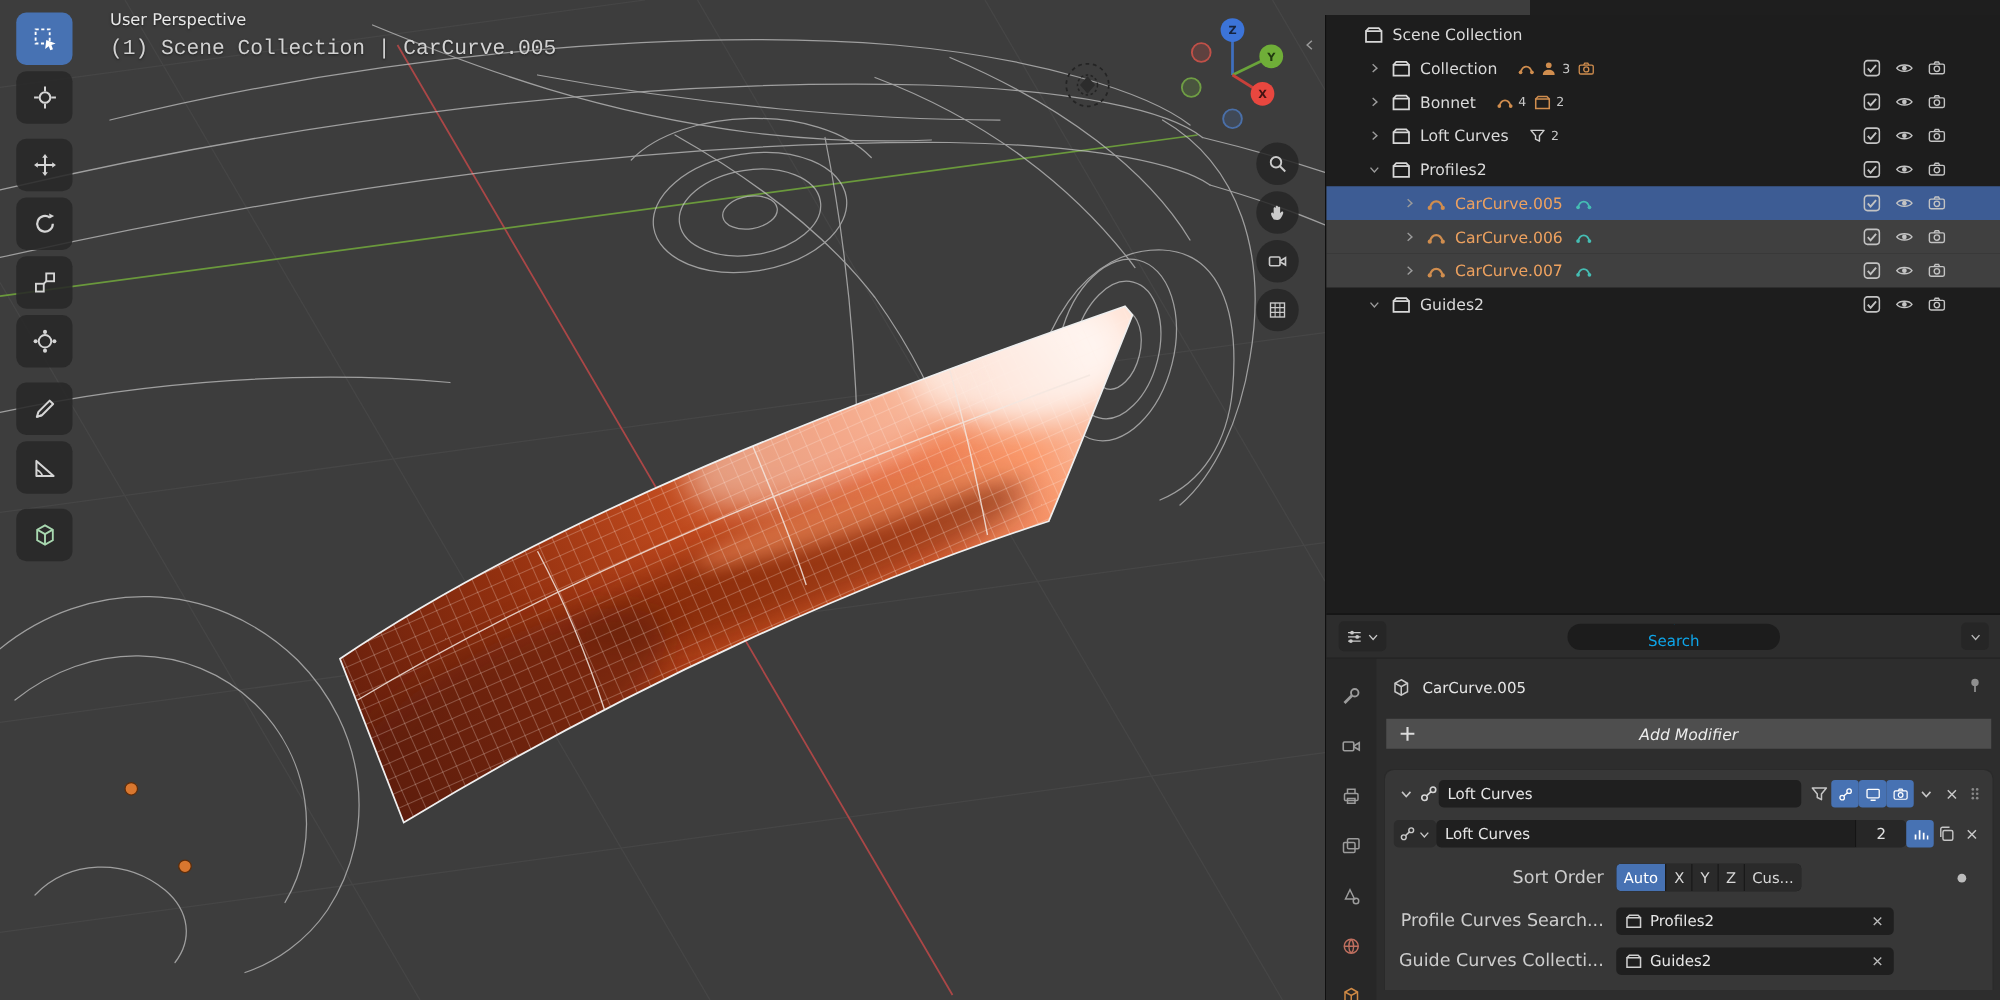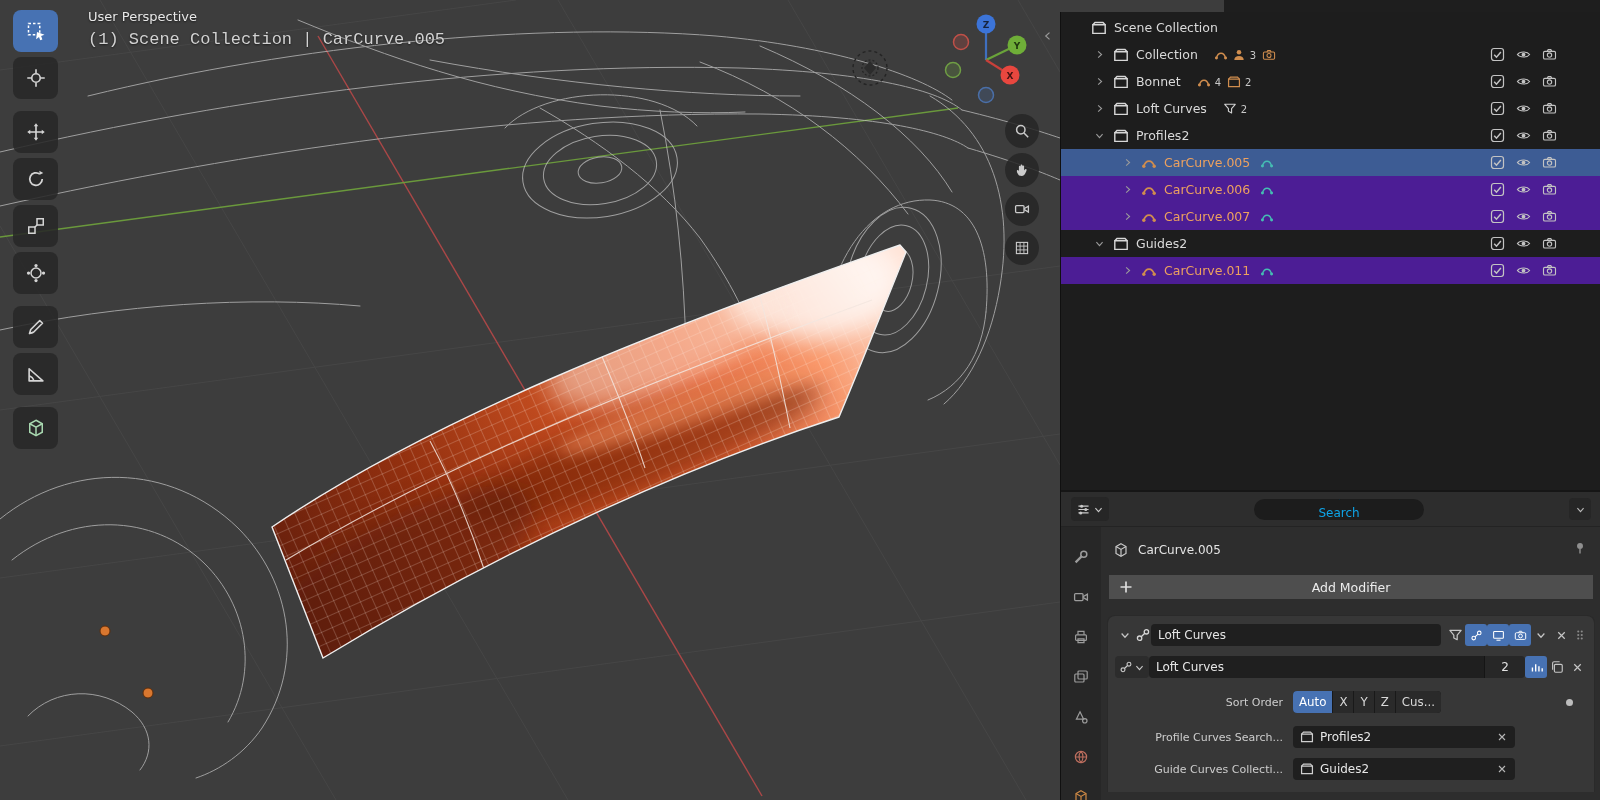--- a/index.html
+++ b/index.html
@@ -27,7 +27,7 @@
   .ol-row.lvl0{padding-left:30px;}
   .ol-row.lvl1{padding-left:28px;}
   .ol-row.lvl2{padding-left:56px;}
-  .ol-row.selected{background:#4c1d95;}
+  .ol-row.selected{background:#404040;}
   .ol-row.active{background:#3d5c94;}
   .chev{width:20px;display:flex;justify-content:center;align-items:center;color:#9b9b9b;}
   .olicon{margin-left:4px;}

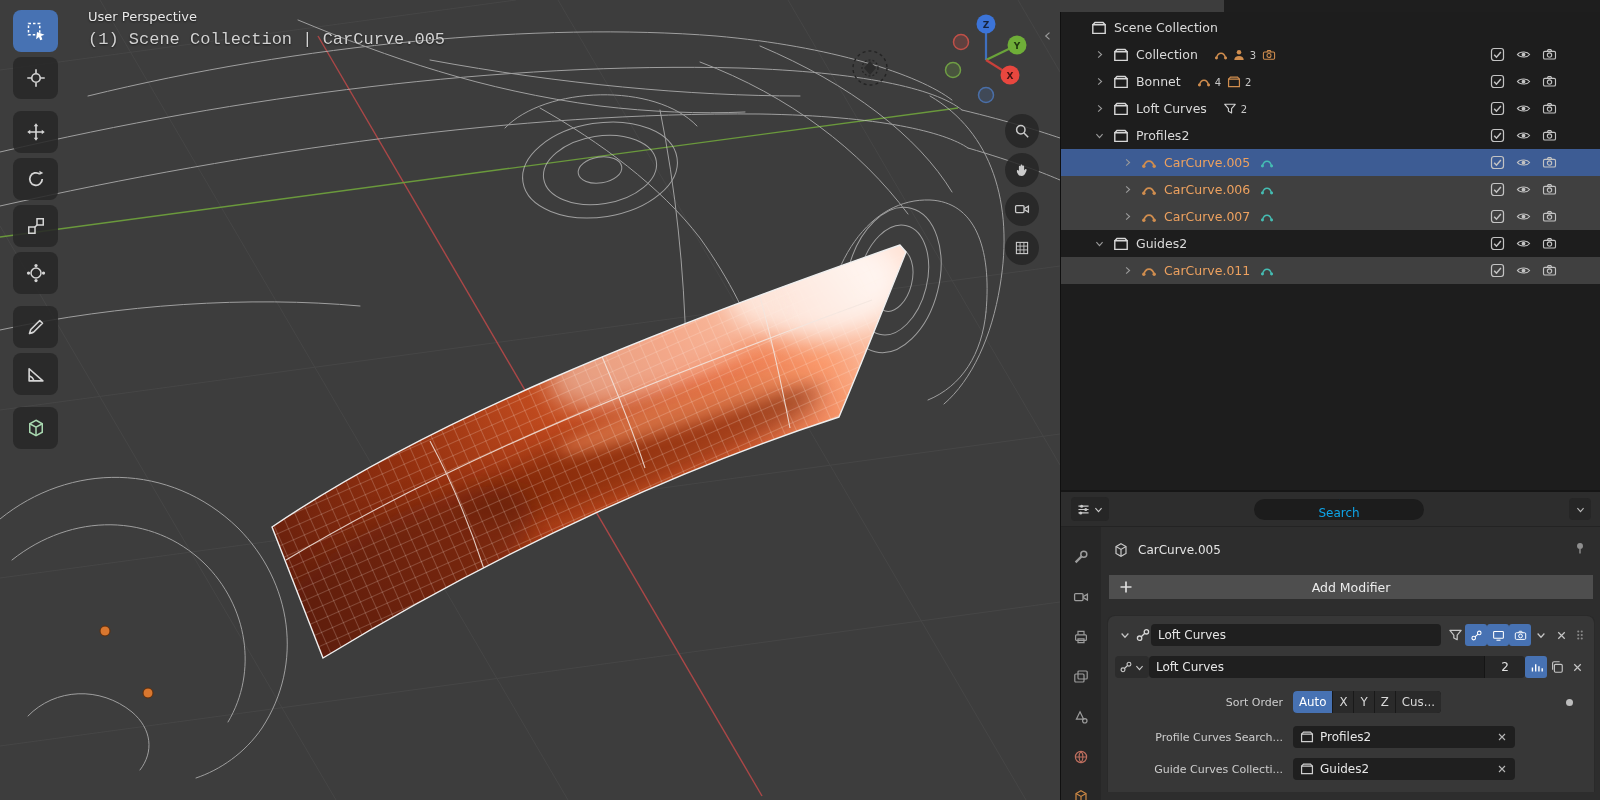--- a/index.html
+++ b/index.html
@@ -679,31 +679,6 @@
 
 
 
-      <div class="ol-row lvl2 selected">
-        <span class="chev">
-            <svg class="i11">
-              <use href="#s-chr"></use>
-            </svg>
-          </span>
-        <svg class="i16 c-or olicon">
-            <use href="#s-curve"></use>
-          </svg>
-        <span class="lbl t-or">CarCurve.011</span>
-        <svg class="i14 c-teal ml10">
-            <use href="#s-curve"></use>
-          </svg>
-        <span class="rt">
-          <svg class="i15">
-              <use href="#s-check"></use>
-            </svg>
-          <svg class="i15">
-              <use href="#s-eye"></use>
-            </svg>
-          <svg class="i15">
-              <use href="#s-cam"></use>
-            </svg>
-        </span>
-      </div>
     </div>
 
     <div class="properties">

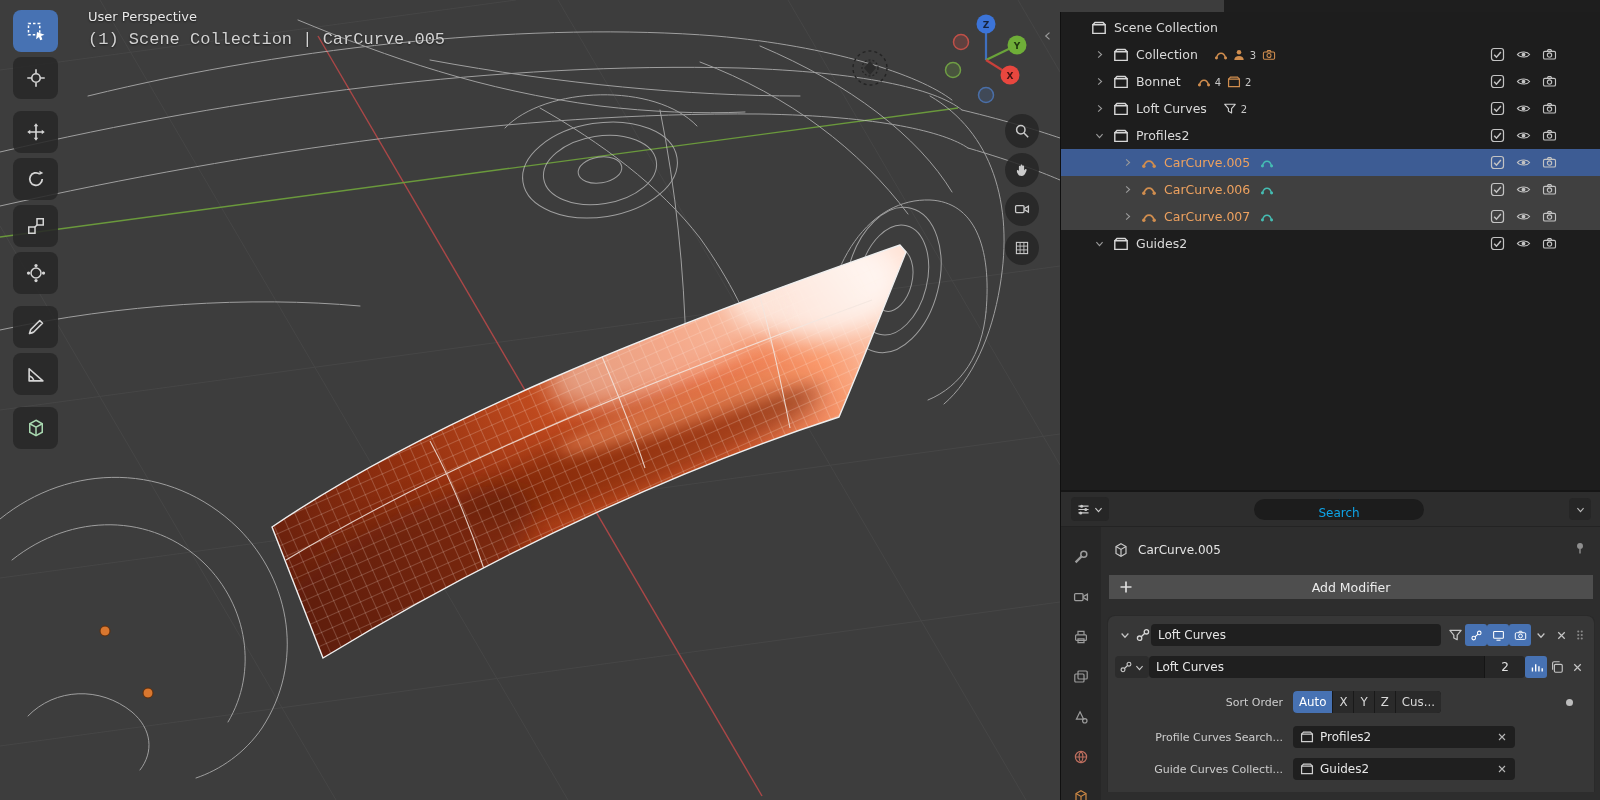--- a/index.html
+++ b/index.html
@@ -53,7 +53,7 @@
   .breadcrumb .bi{color:#c9c9c9;}
   .breadcrumb .bt{margin-left:9px;}
   .pin{position:absolute;right:14px;top:14px;color:#8f8f8f;}
-  .addmod{position:relative;height:24px;margin:8px 2px 16px 2px;background:#4e4e4e;border-radius:0;display:flex;align-items:center;justify-content:center;color:#ececec;font-size:12.5px;}
+  .addmod{position:relative;height:24px;margin:8px 2px 16px 2px;background:#4e4e4e;border-radius:0;display:flex;align-items:center;justify-content:center;color:#ececec;font-size:12.5px;font-style:italic;}
   .addmod .plus{position:absolute;left:9px;top:4px;color:#dcdcdc;}
   .panel{background:#373737;border:1px solid #2a2a2a;border-bottom:none;border-radius:8px 8px 0 0;padding:6px 7px 10px 7px;}
   .prow{display:flex;align-items:center;height:26px;position:relative;}

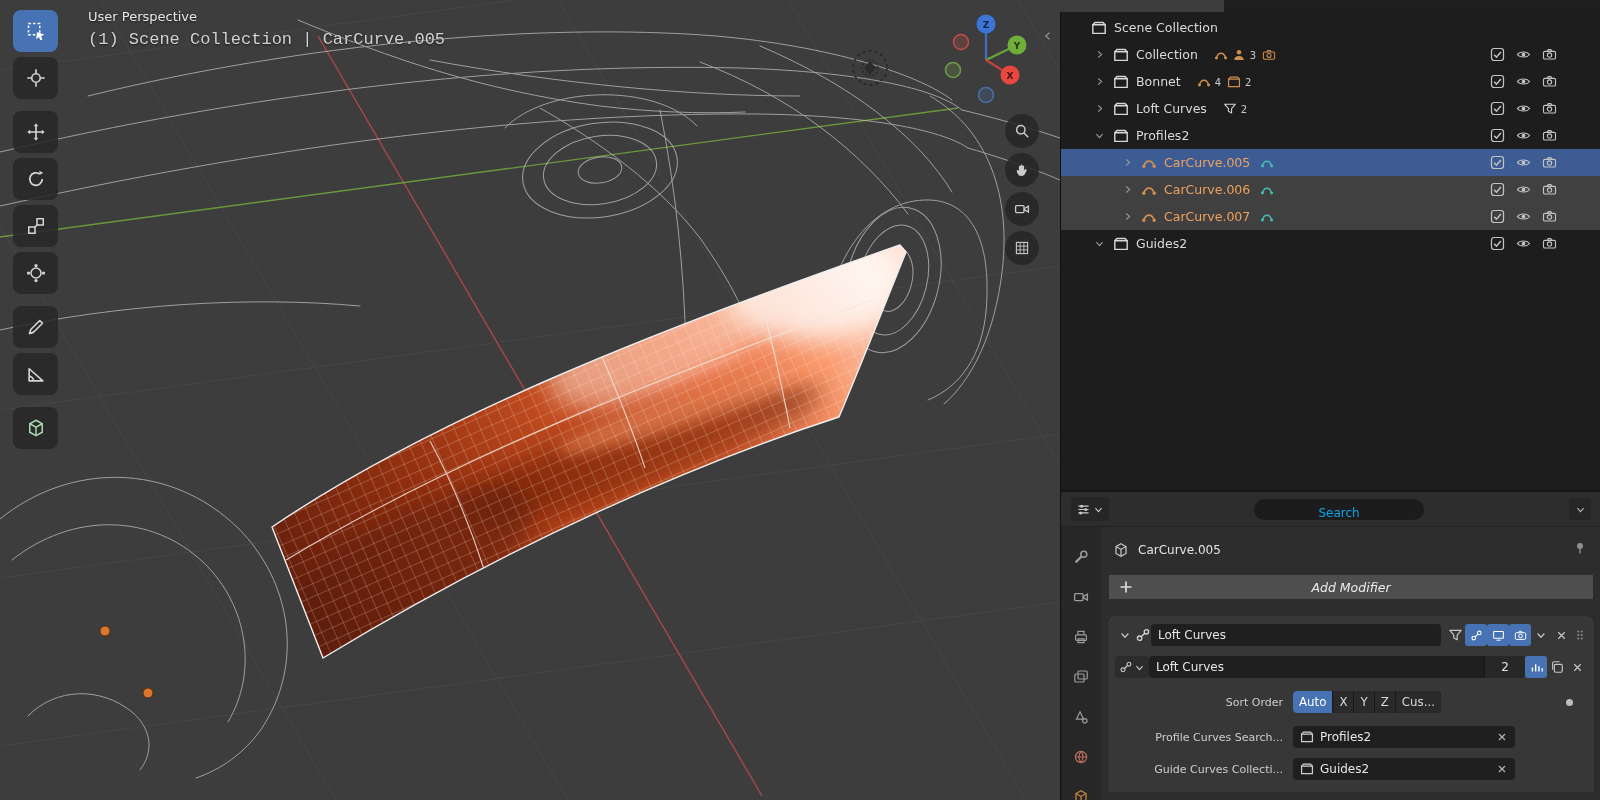--- a/index.html
+++ b/index.html
@@ -68,7 +68,7 @@
   .fieldgroup{display:flex;flex:1;}
   .fieldgroup .field{flex:1;border-radius:4px 0 0 4px;}
   .uchip{width:40px;height:22px;background:#272727;border-left:1px solid #151515;border-radius:0 4px 4px 0;display:flex;align-items:center;justify-content:center;color:#e2e2e2;}
-  .plabel{width:168px;text-align:right;color:#cdcdcd;font-size:11px;margin-right:10px;white-space:nowrap;}
+  .plabel{width:168px;text-align:right;color:#cdcdcd;font-size:14px;margin-right:10px;white-space:nowrap;}
   .seg{display:flex;gap:1px;background:#191919;border-radius:4px;overflow:hidden;}
   .sg{background:#2a2a2a;color:#d9d9d9;height:22px;padding:0 6px;display:flex;align-items:center;font-size:11.8px;}
   .sg.on{background:#4772b3;color:#fff;}

